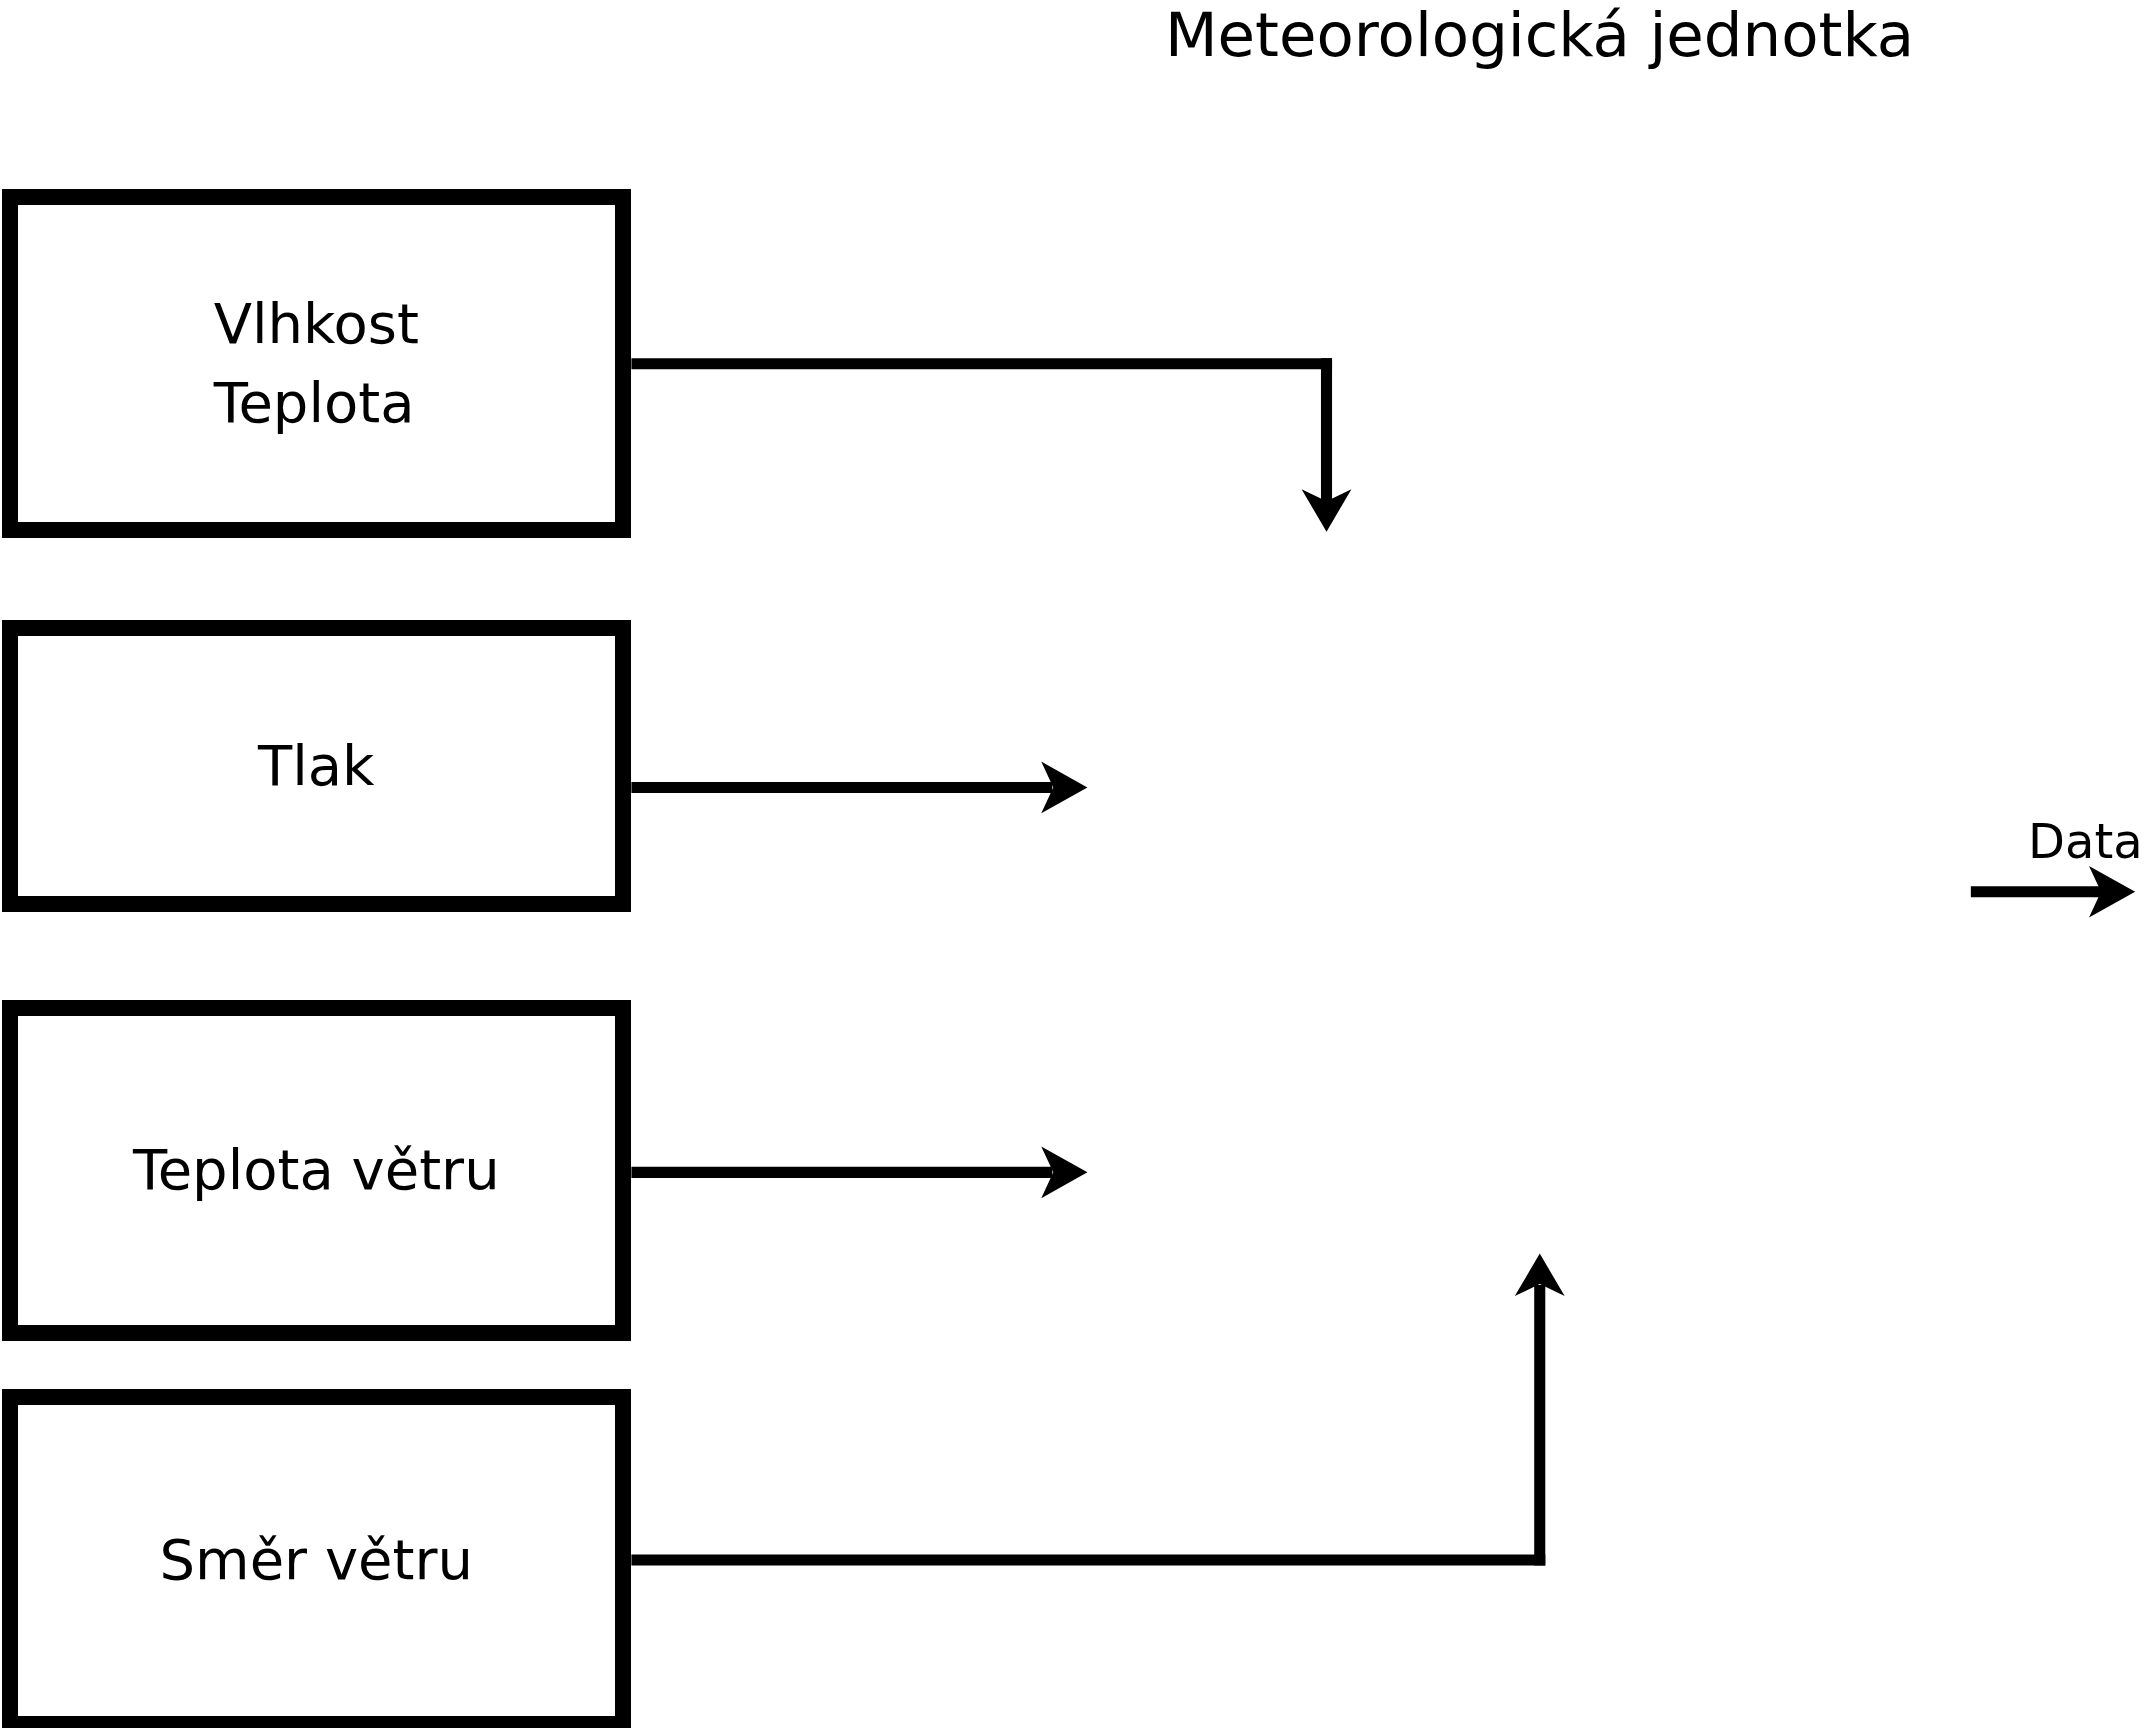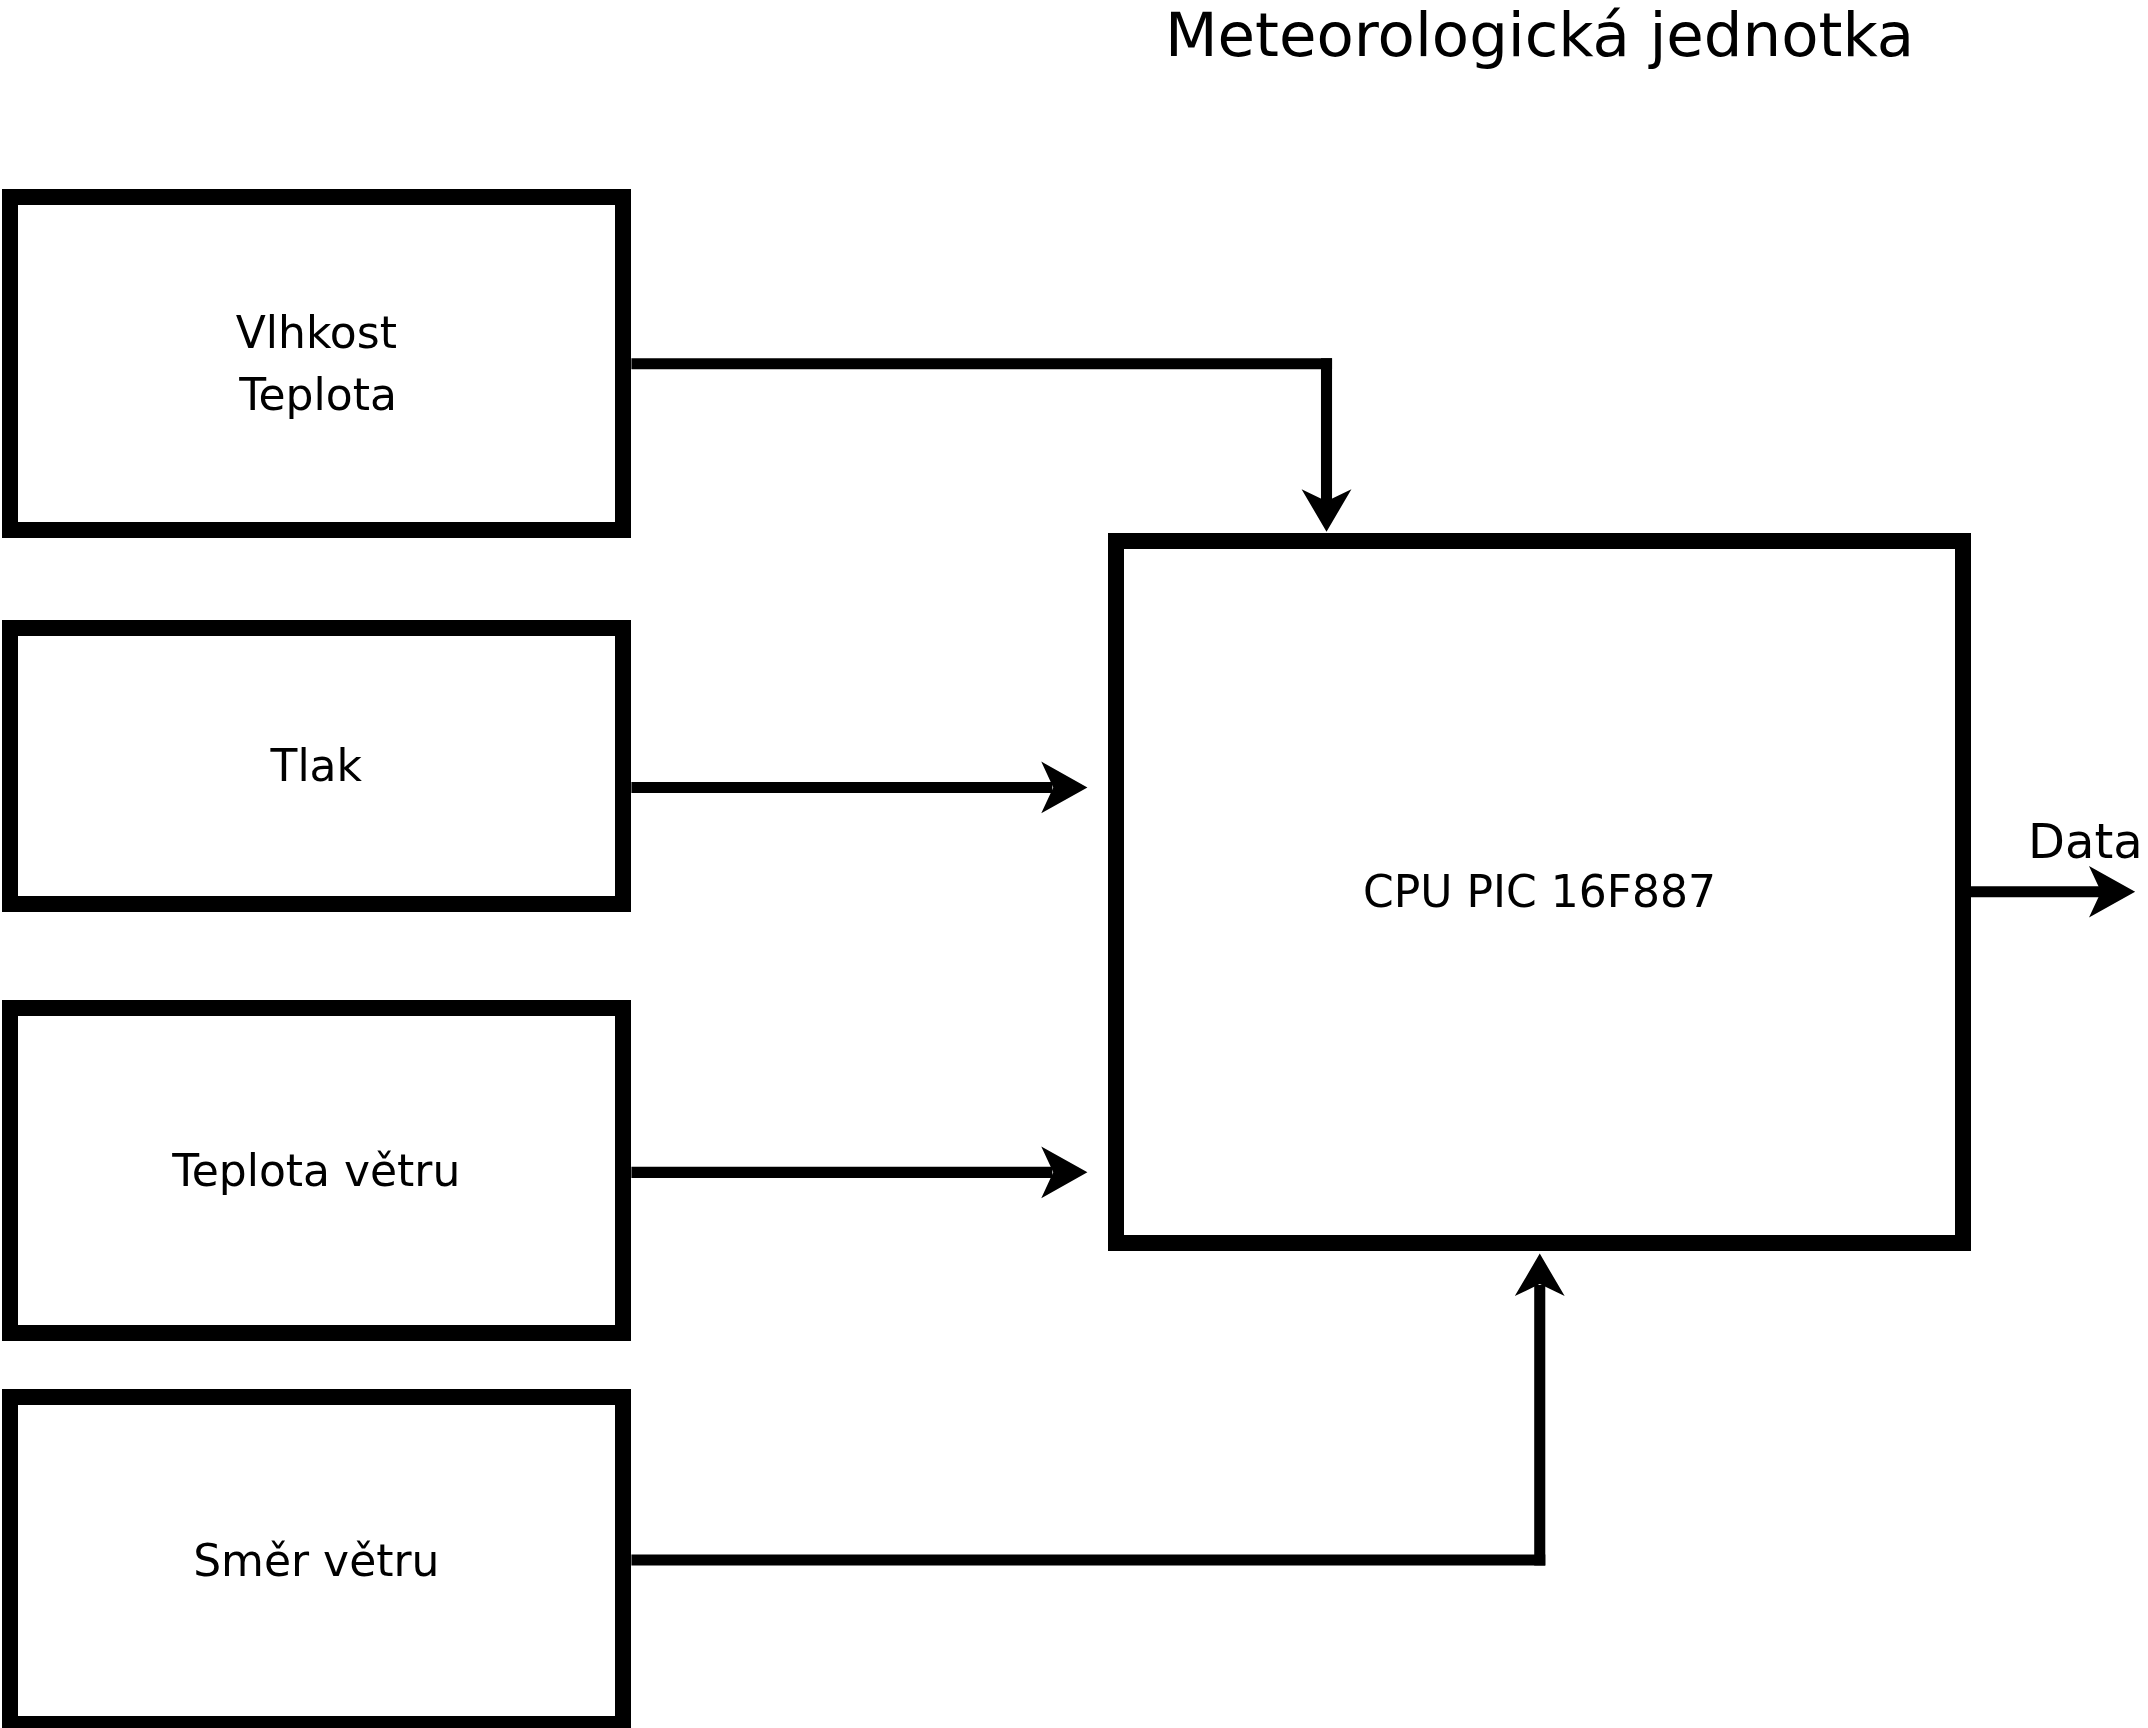--- a/index.html
+++ b/index.html
@@ -37,9 +37,9 @@
     justify-content: center;
   }
   .block-label {
-    font-size: 44px;
+    font-size: 56px;
     line-height: 1.4;
-    text-align: right;
+    text-align: left;
     white-space: pre-line;
   }
   

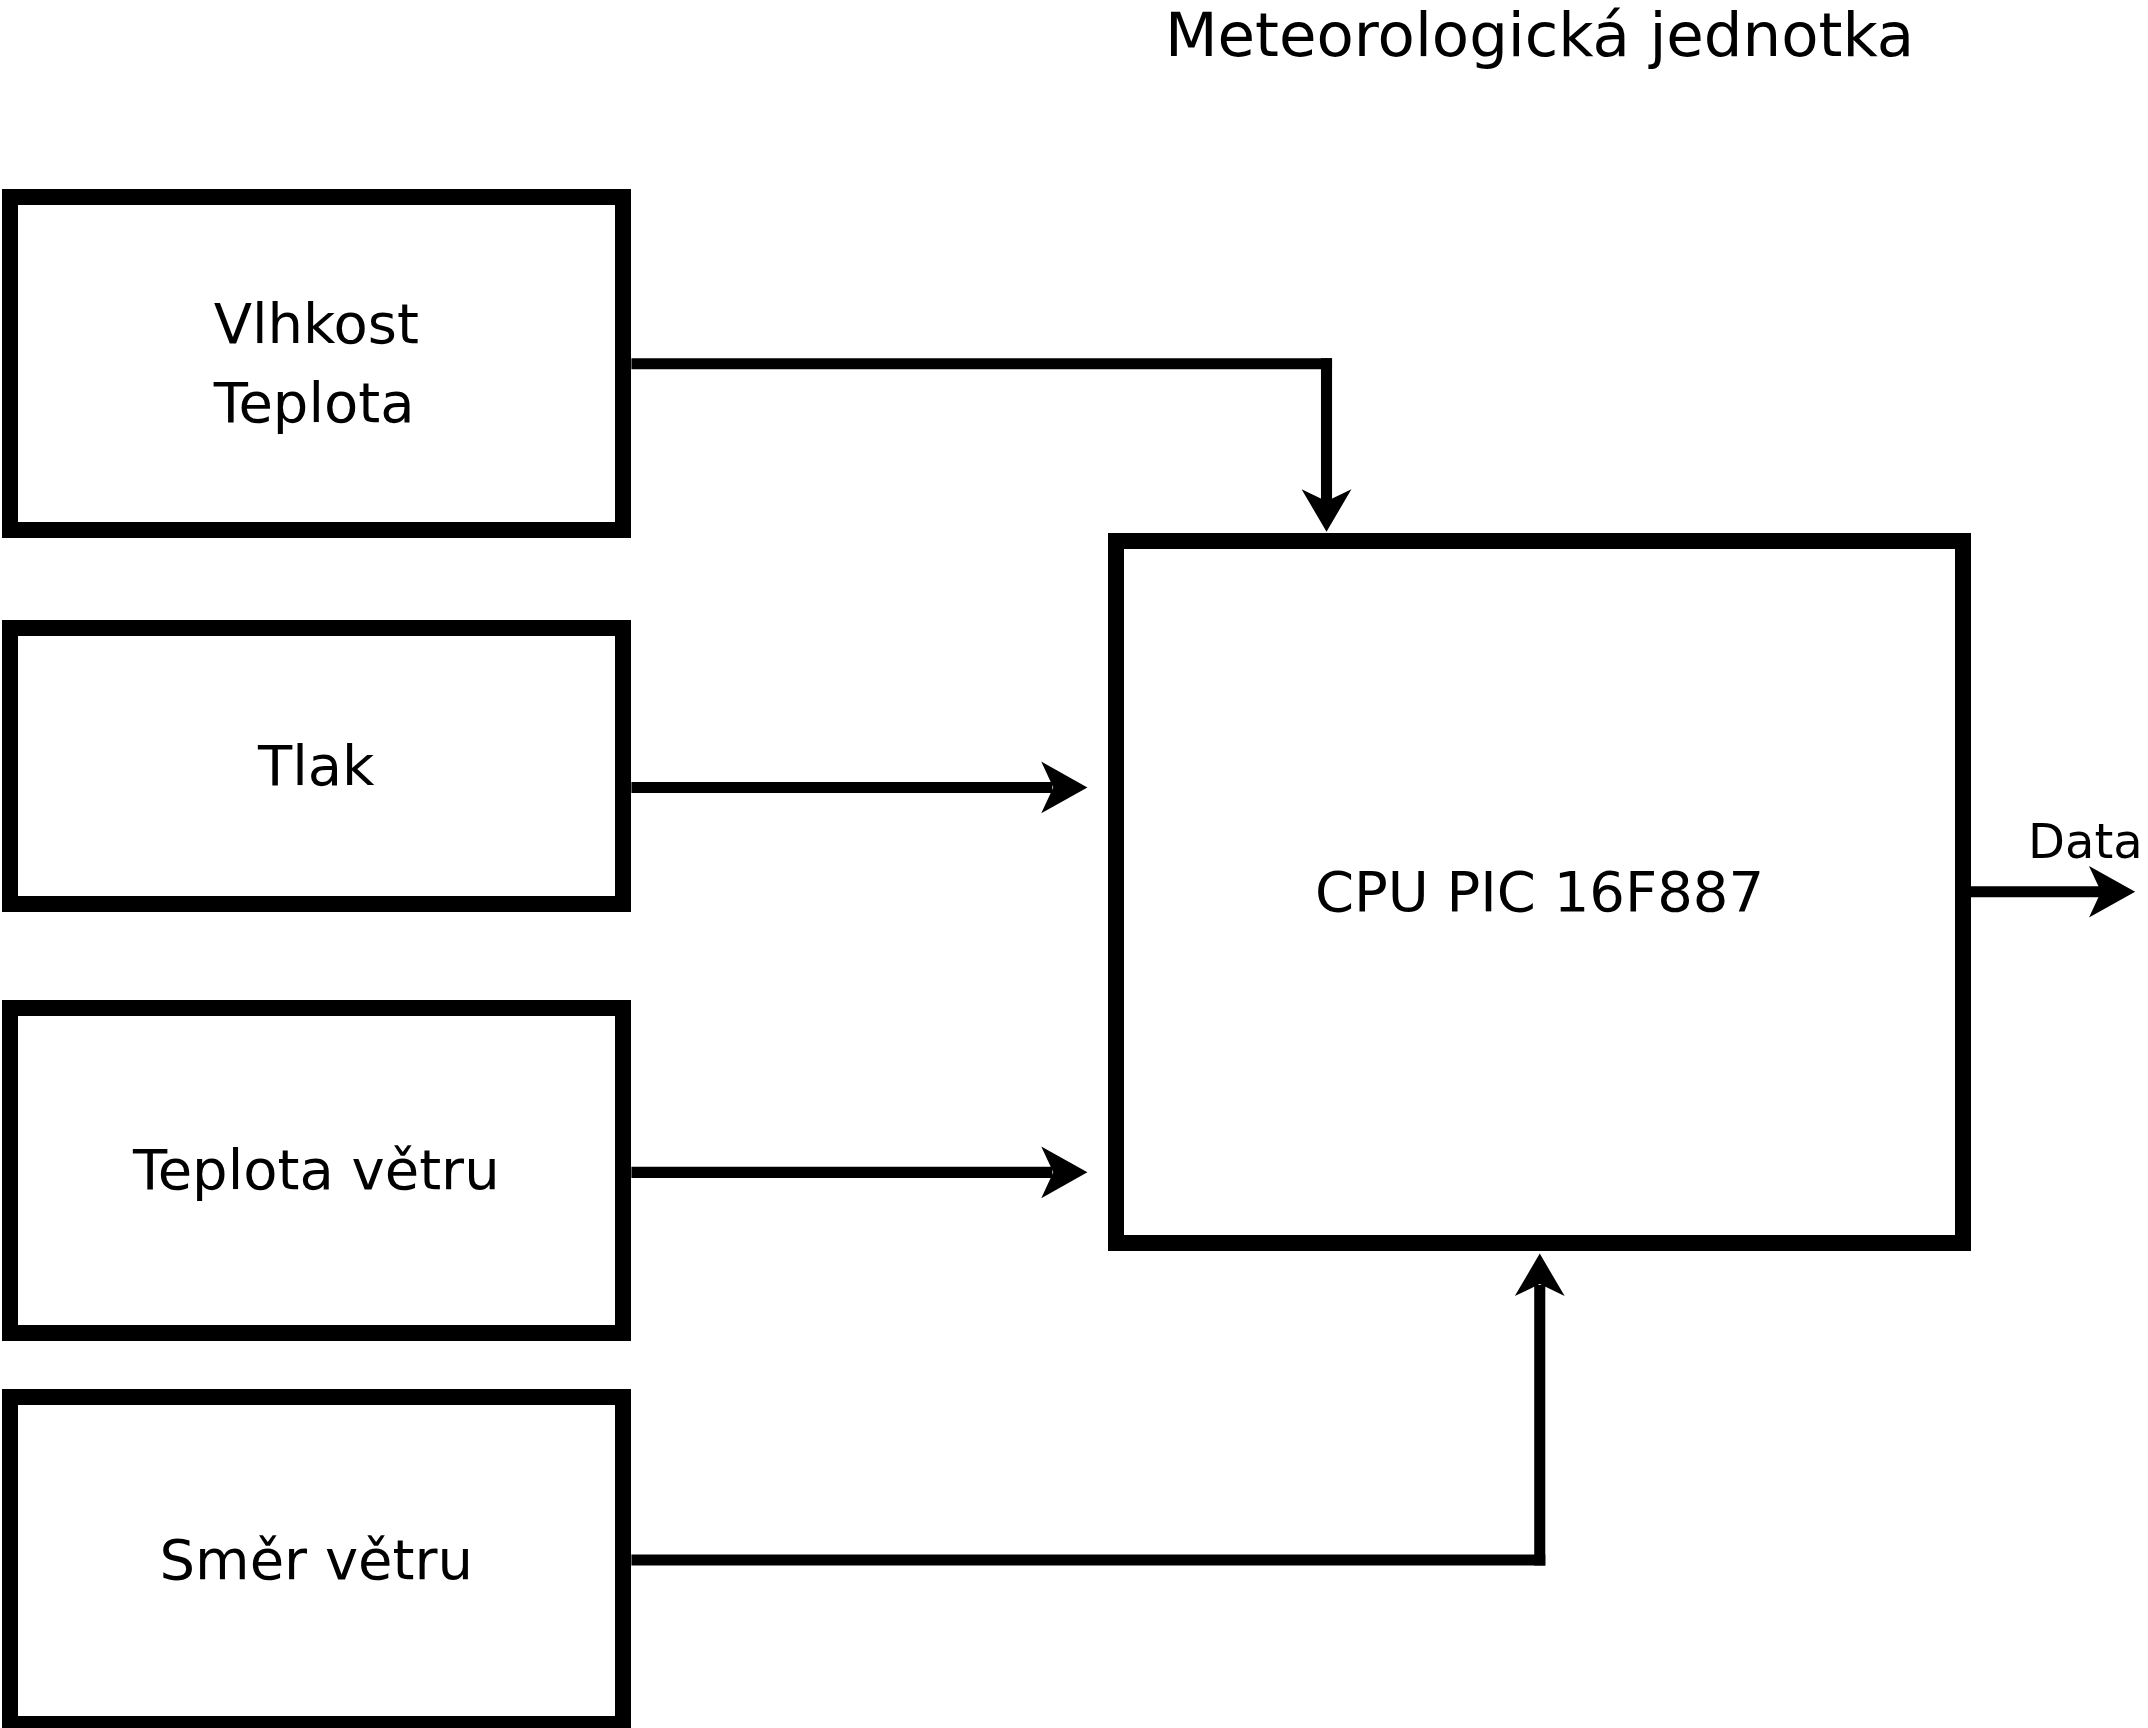--- a/index.html
+++ b/index.html
@@ -120,9 +120,6 @@
     <div class="block-label">Směr větru</div>
   </div>
 
-  <div class="block" id="cpu-box">
-    <div class="block-label">CPU PIC 16F887</div>
-  </div>
 
   <div class="data-label">Data</div>
 

